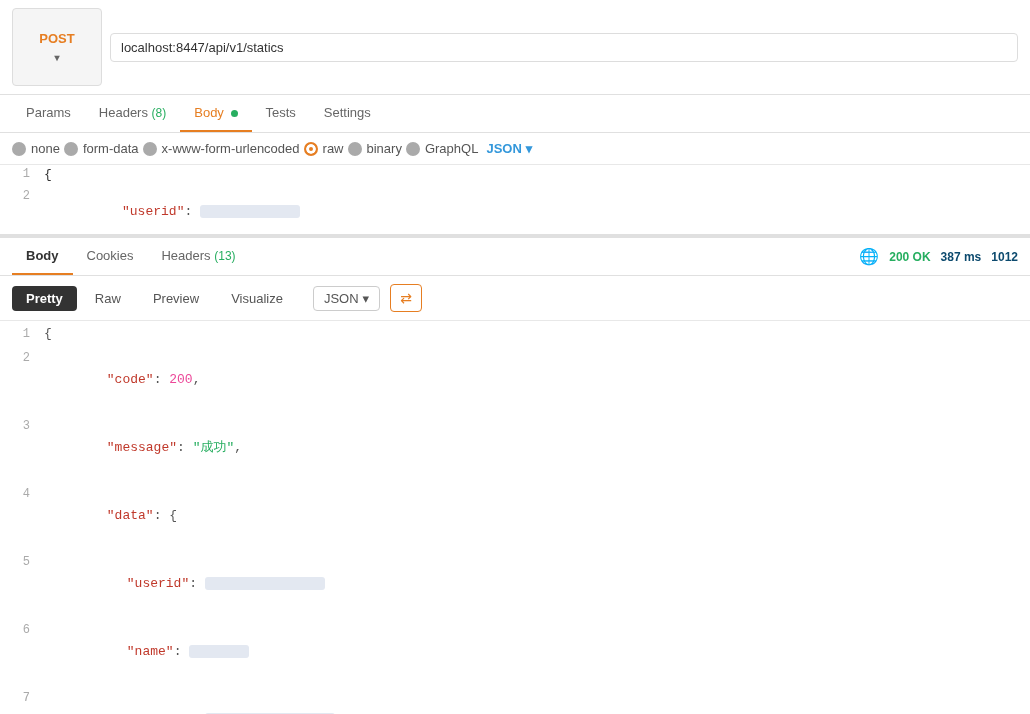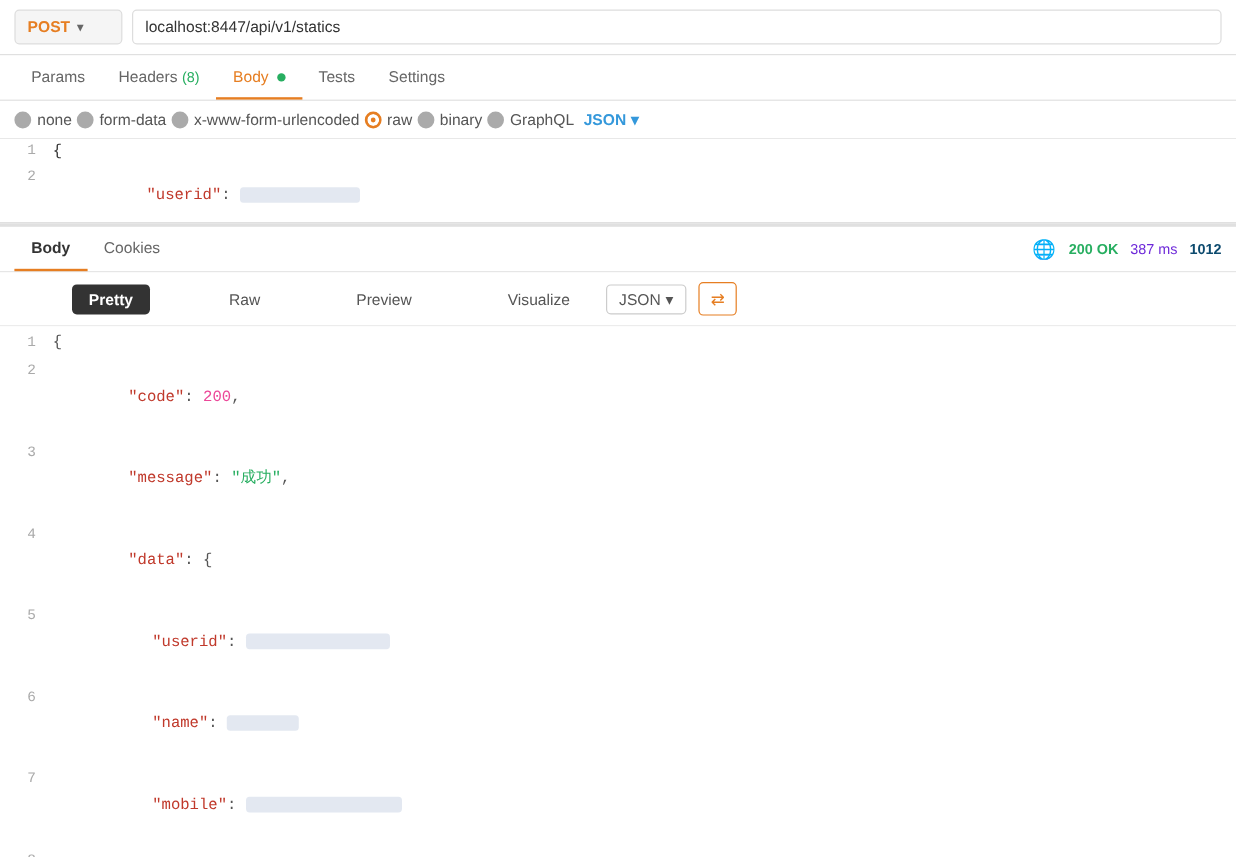--- a/index.html
+++ b/index.html
@@ -26,12 +26,13 @@
       background: #f5f5f5;
       border: 1px solid #ddd;
       border-radius: 4px;
-      padding: 6px 10px;
+      padding: 22px 10px;
       font-weight: 600;
       font-size: 13px;
       color: #333;
       cursor: pointer;
       min-width: 90px;
+      flex-direction: column;
     }
     .method-select .method-label {
       color: #e67e22;

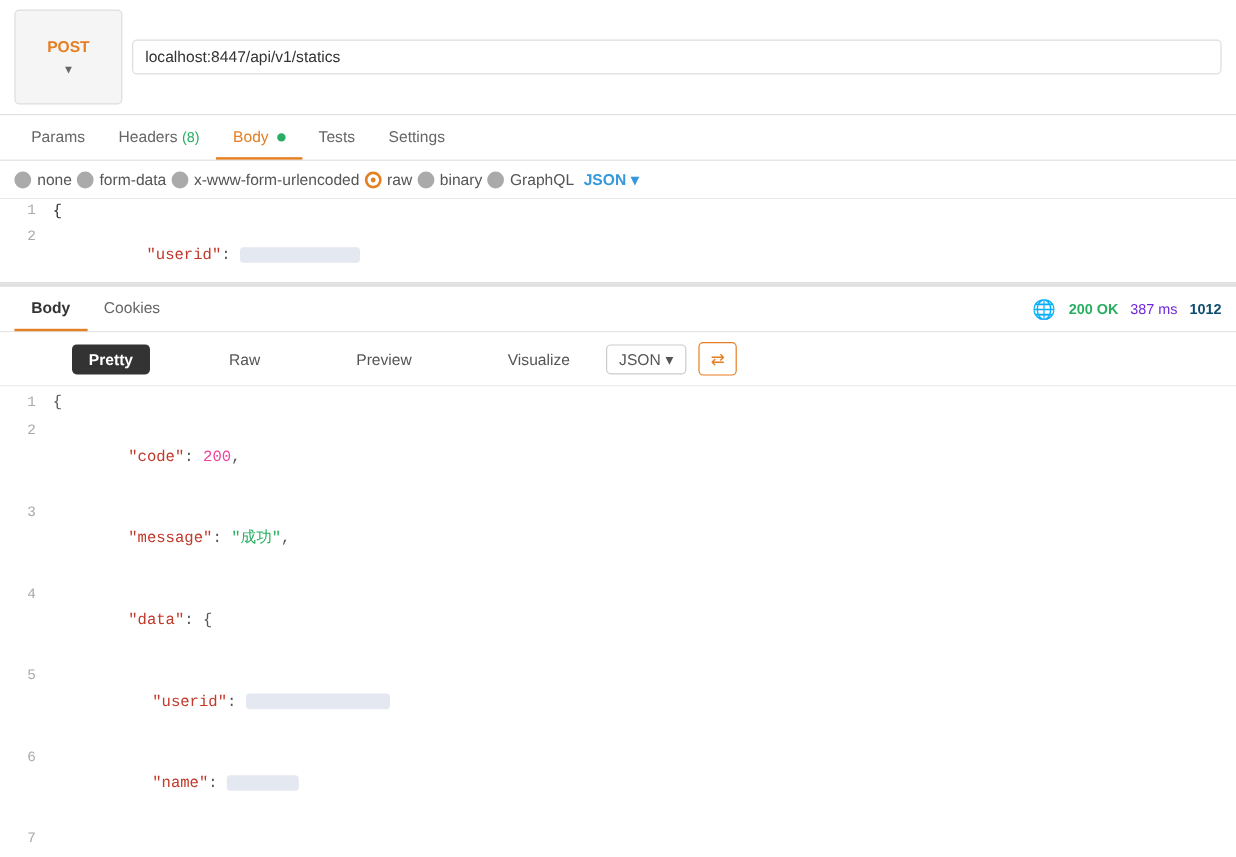--- a/index.html
+++ b/index.html
@@ -373,6 +373,10 @@
   <div class="resp-tab">
     <span>Cookies</span>
   </div>
+  <div class="resp-tab">
+    <span>Headers</span>
+    <span class="badge">(13)</span>
+  </div>
   <div class="resp-meta">
     <span class="globe-icon">🌐</span>
     <span class="resp-status">200 OK</span>

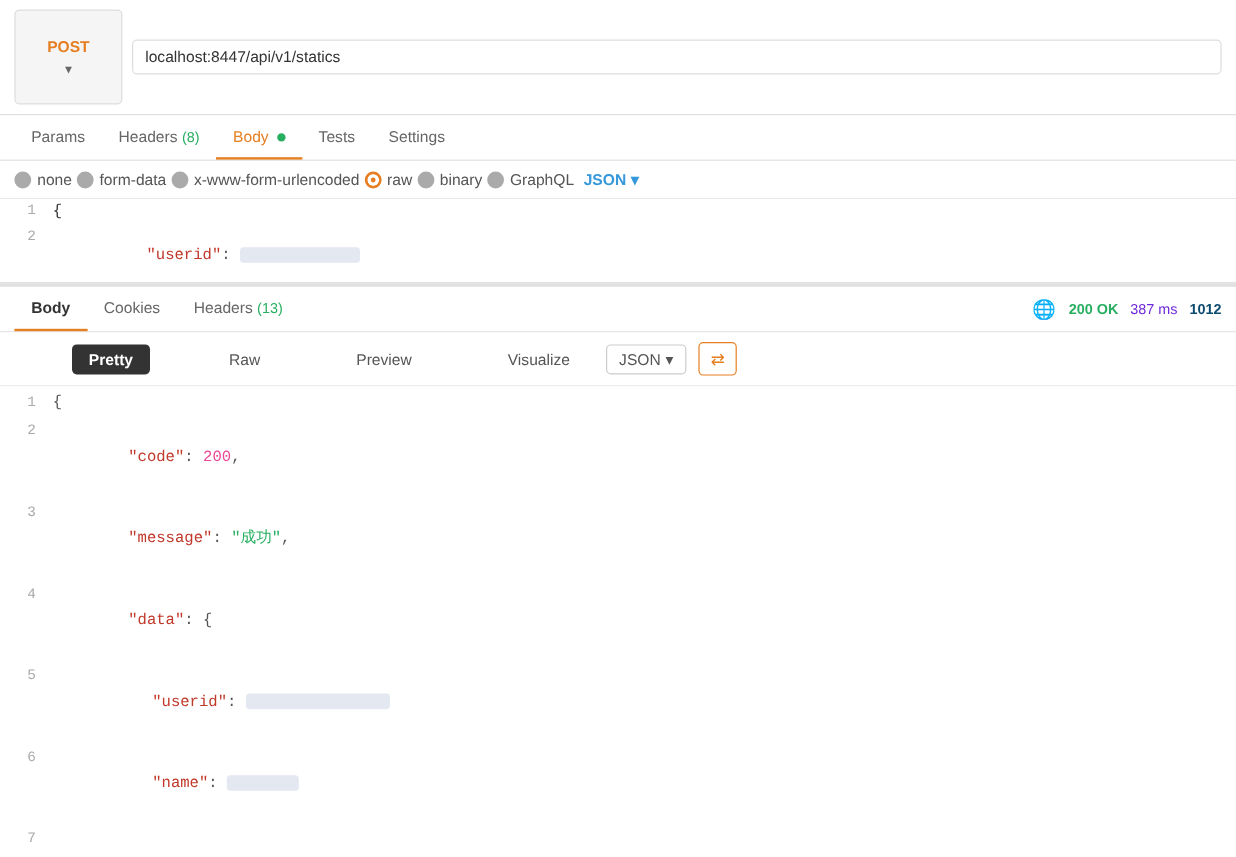--- a/index.html
+++ b/index.html
@@ -213,8 +213,8 @@
       font-weight: 600;
     }
     .resp-time {
-      color: #6d28d9;
-      font-weight: 400;
+      color: #0c4a6e;
+      font-weight: 700;
     }
     .resp-size {
       color: #0c4a6e;

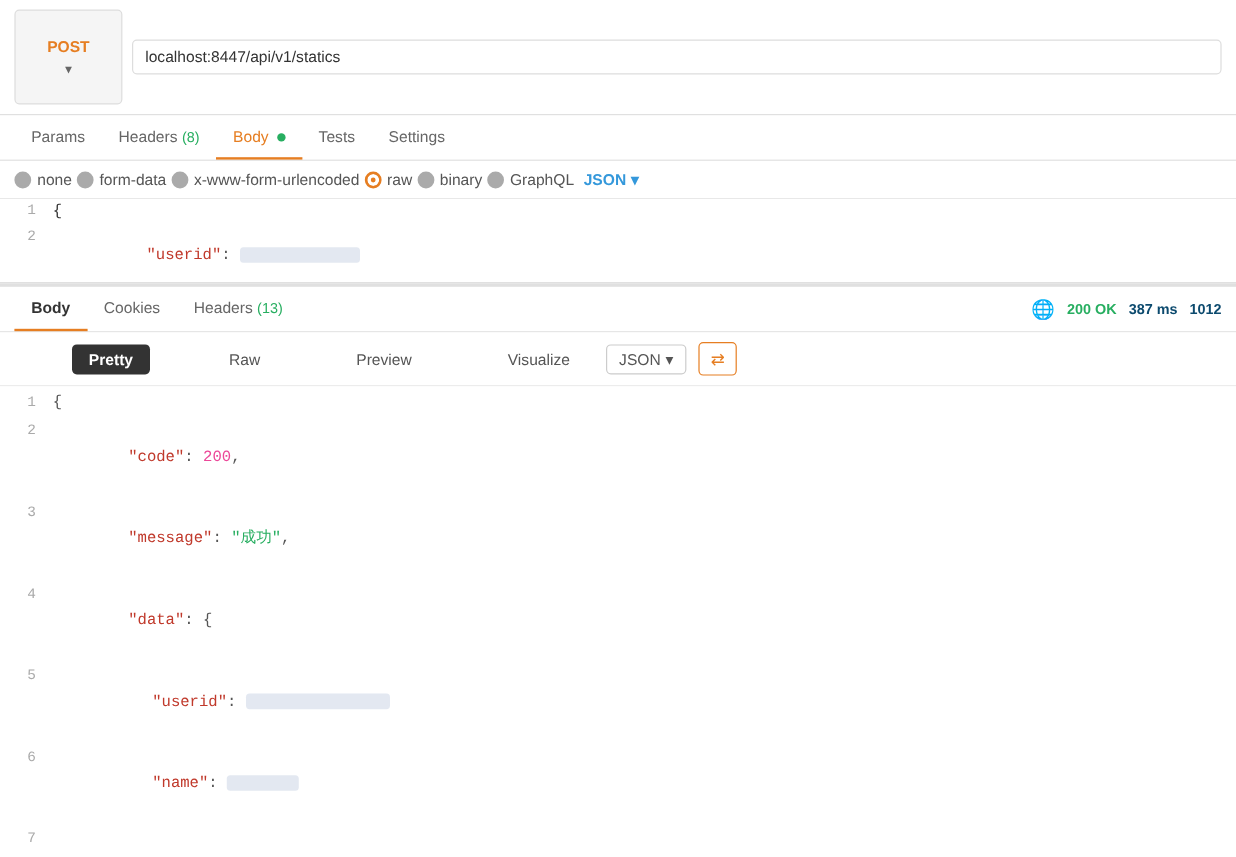--- a/index.html
+++ b/index.html
@@ -238,7 +238,6 @@
       font-size: 13px;
       color: #555;
       cursor: pointer;
-      margin-left: 48px;
     }
     .view-btn.active {
       background: #333;

